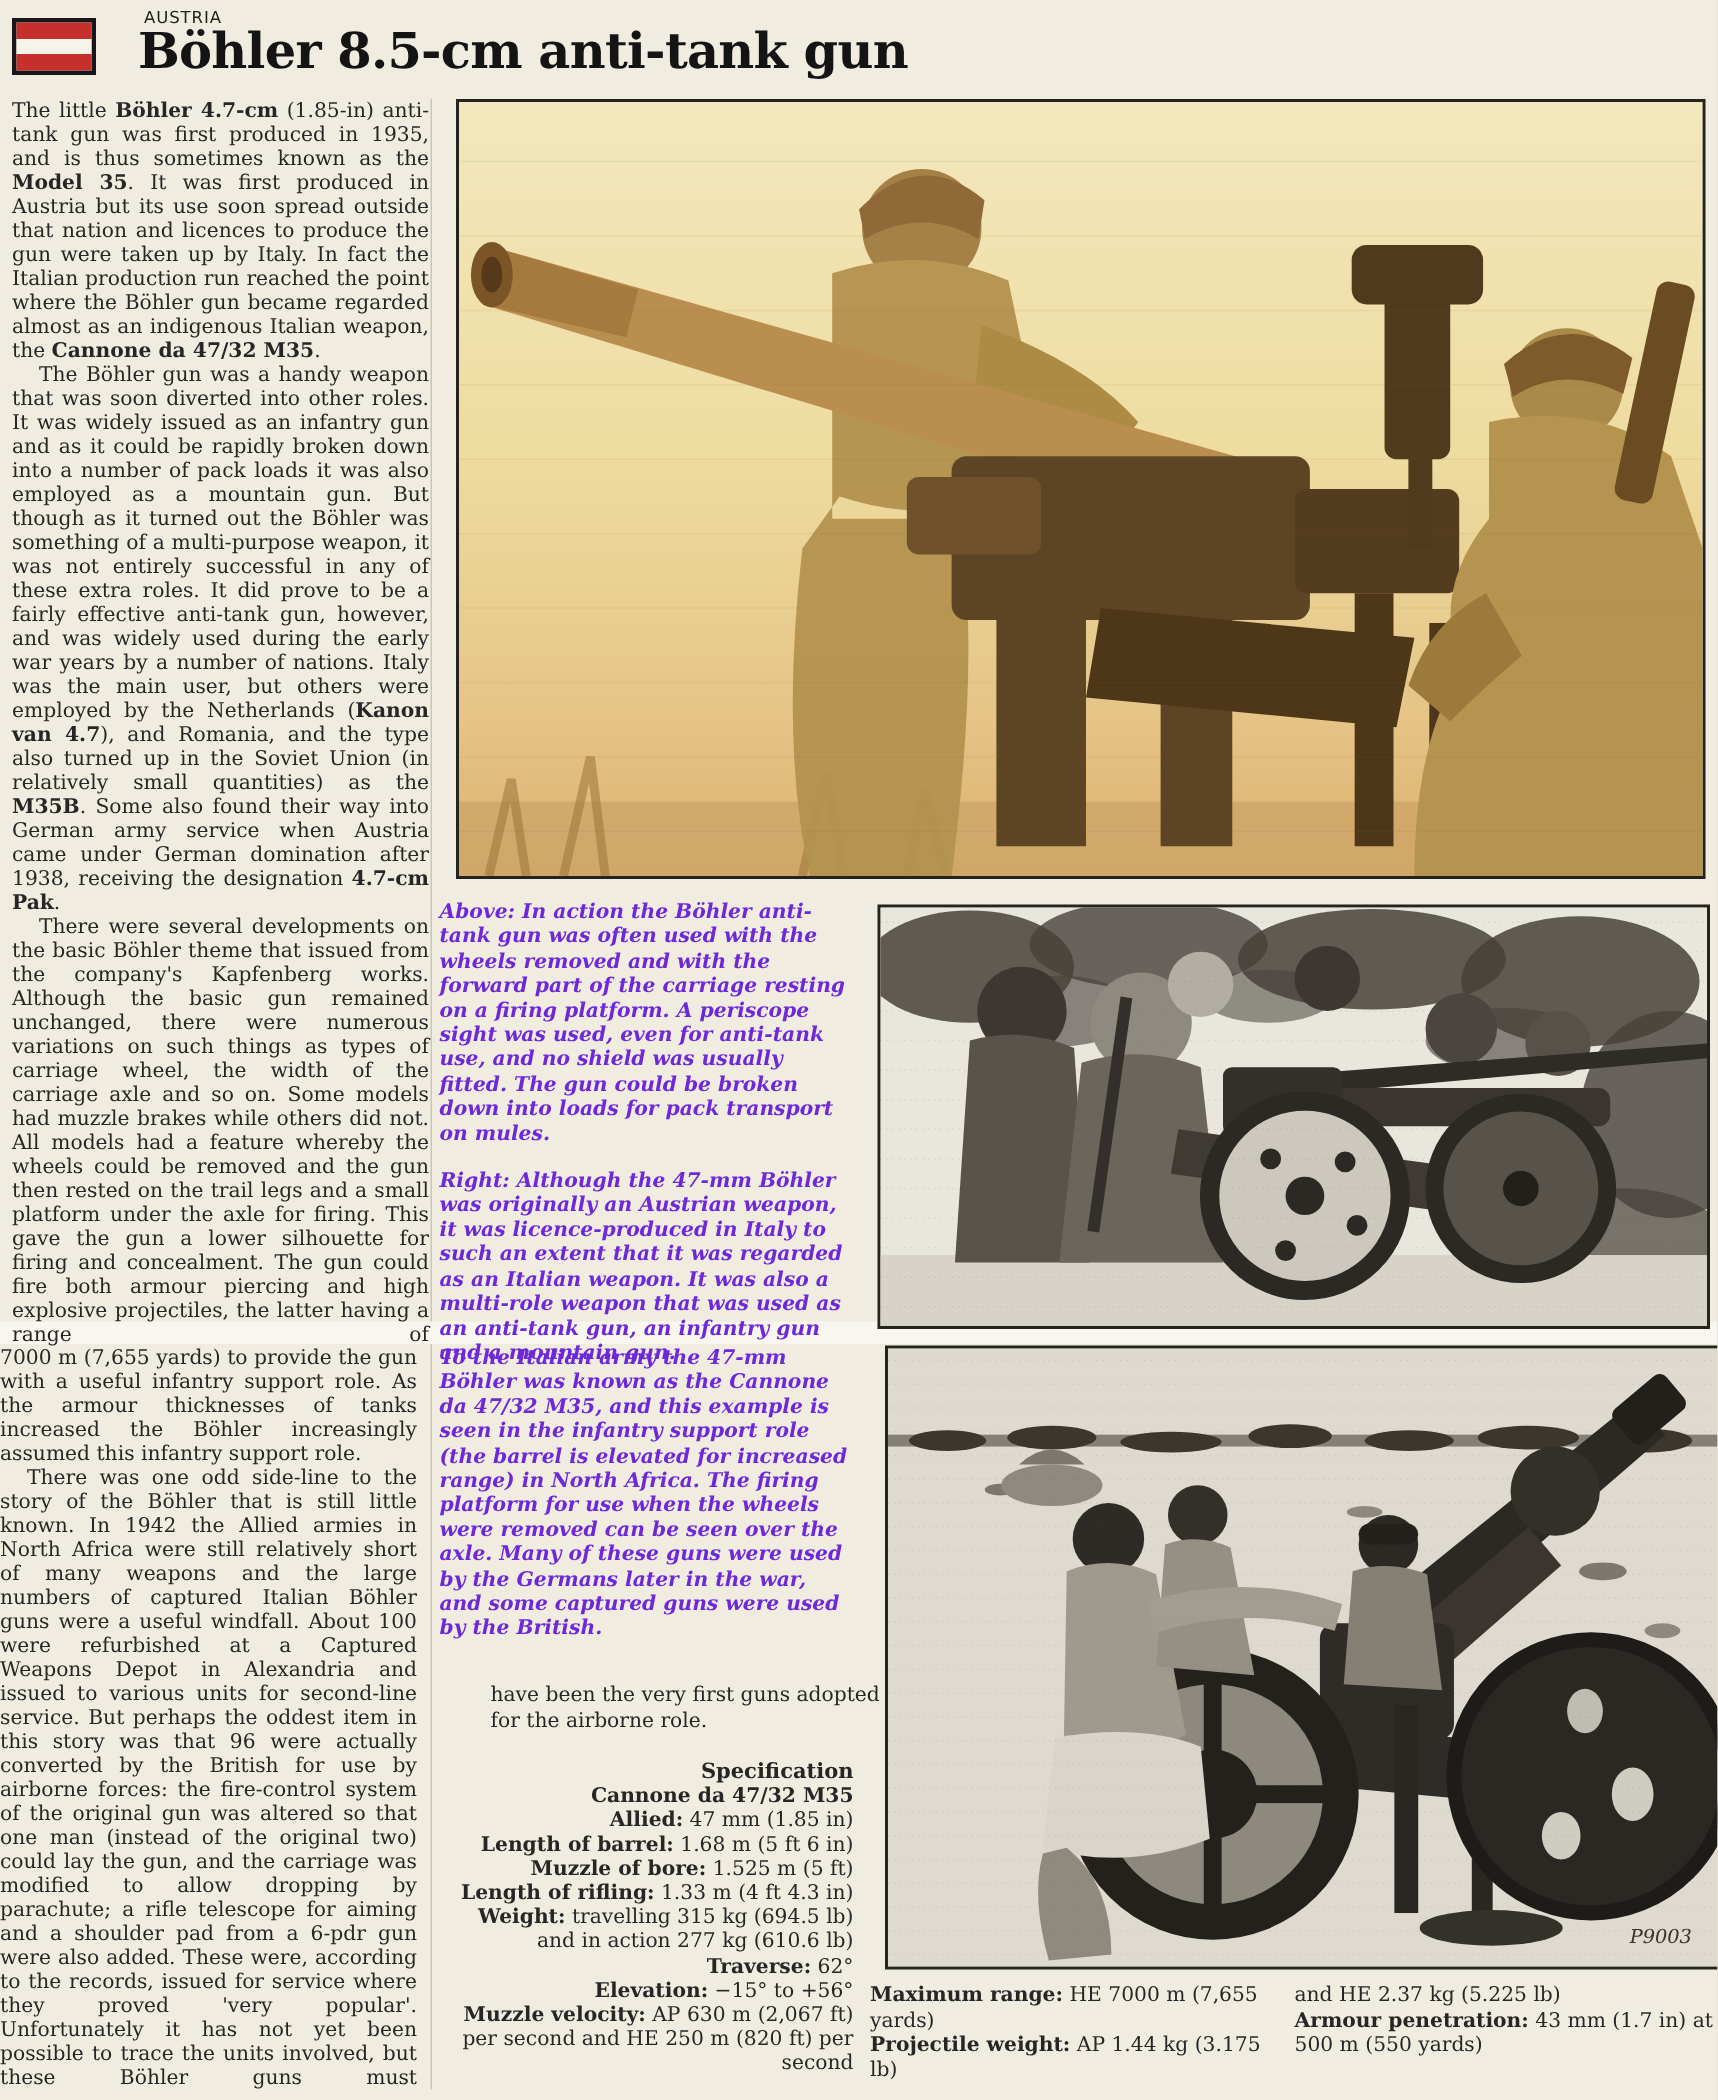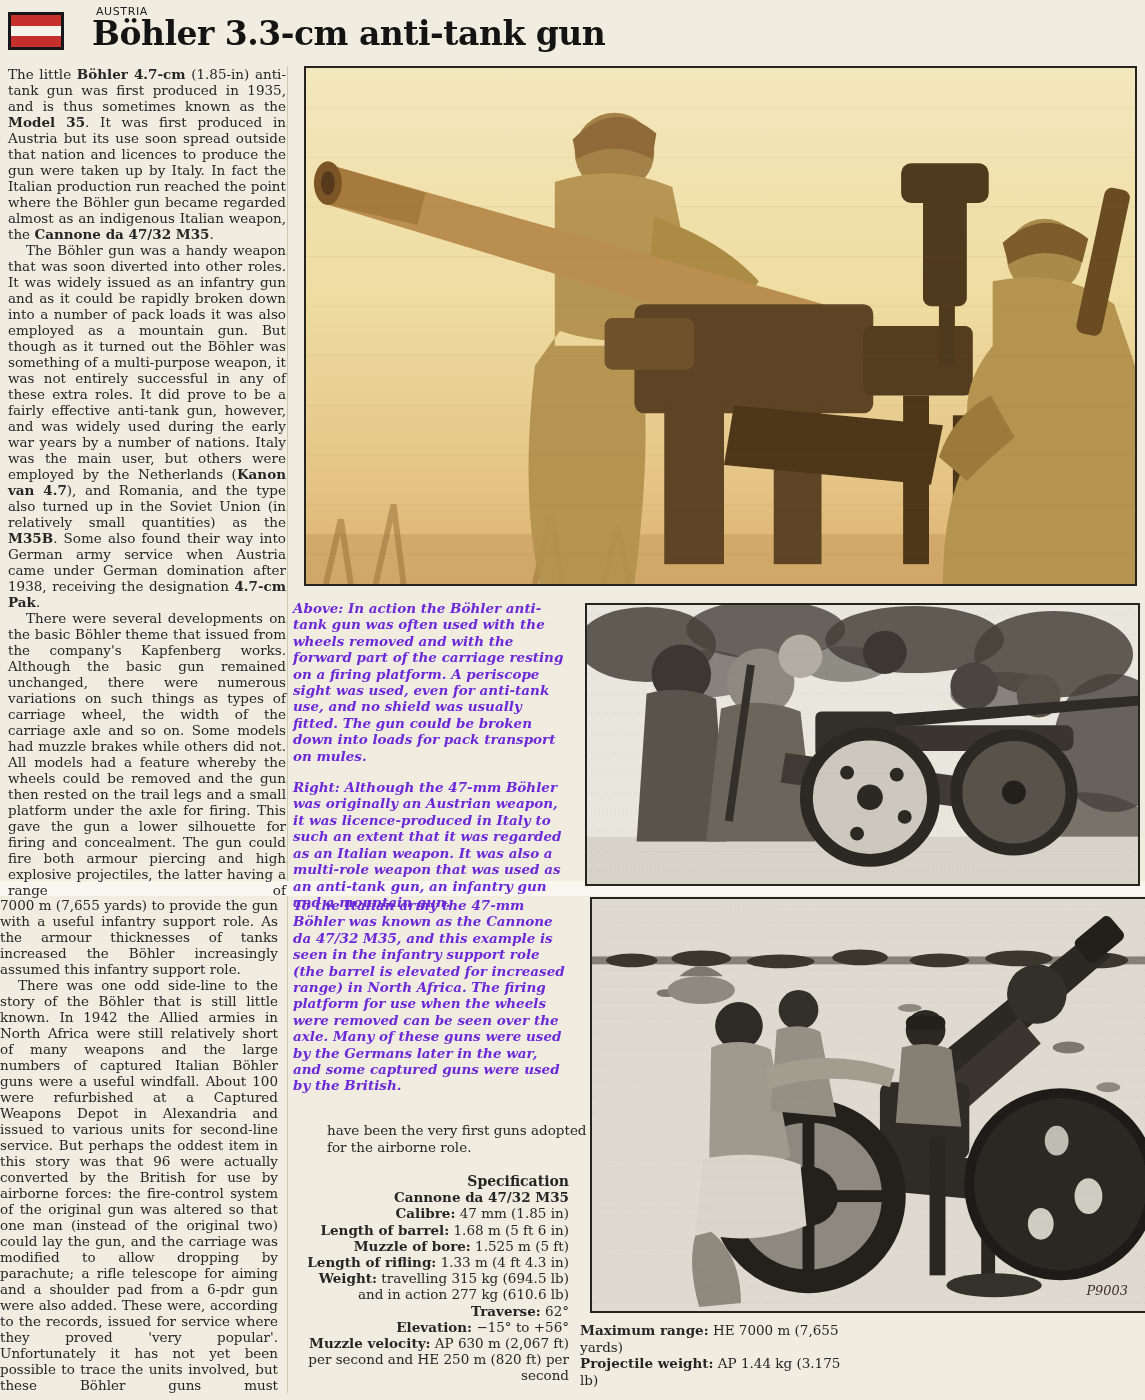--- a/index.html
+++ b/index.html
@@ -49,7 +49,7 @@
     <div class="stripe s-bot" style="background:#c5302c"></div>
   </div>
   <div class="country">AUSTRIA</div>
-  <div class="title">Böhler 3.3-cm anti-tank gun</div>
+  <div class="title">Böhler 8.5-cm anti-tank gun</div>
 
   <div class="colrule" style="left:287px;top:66px;height:1327px;"></div>
   <div class="seam"></div>

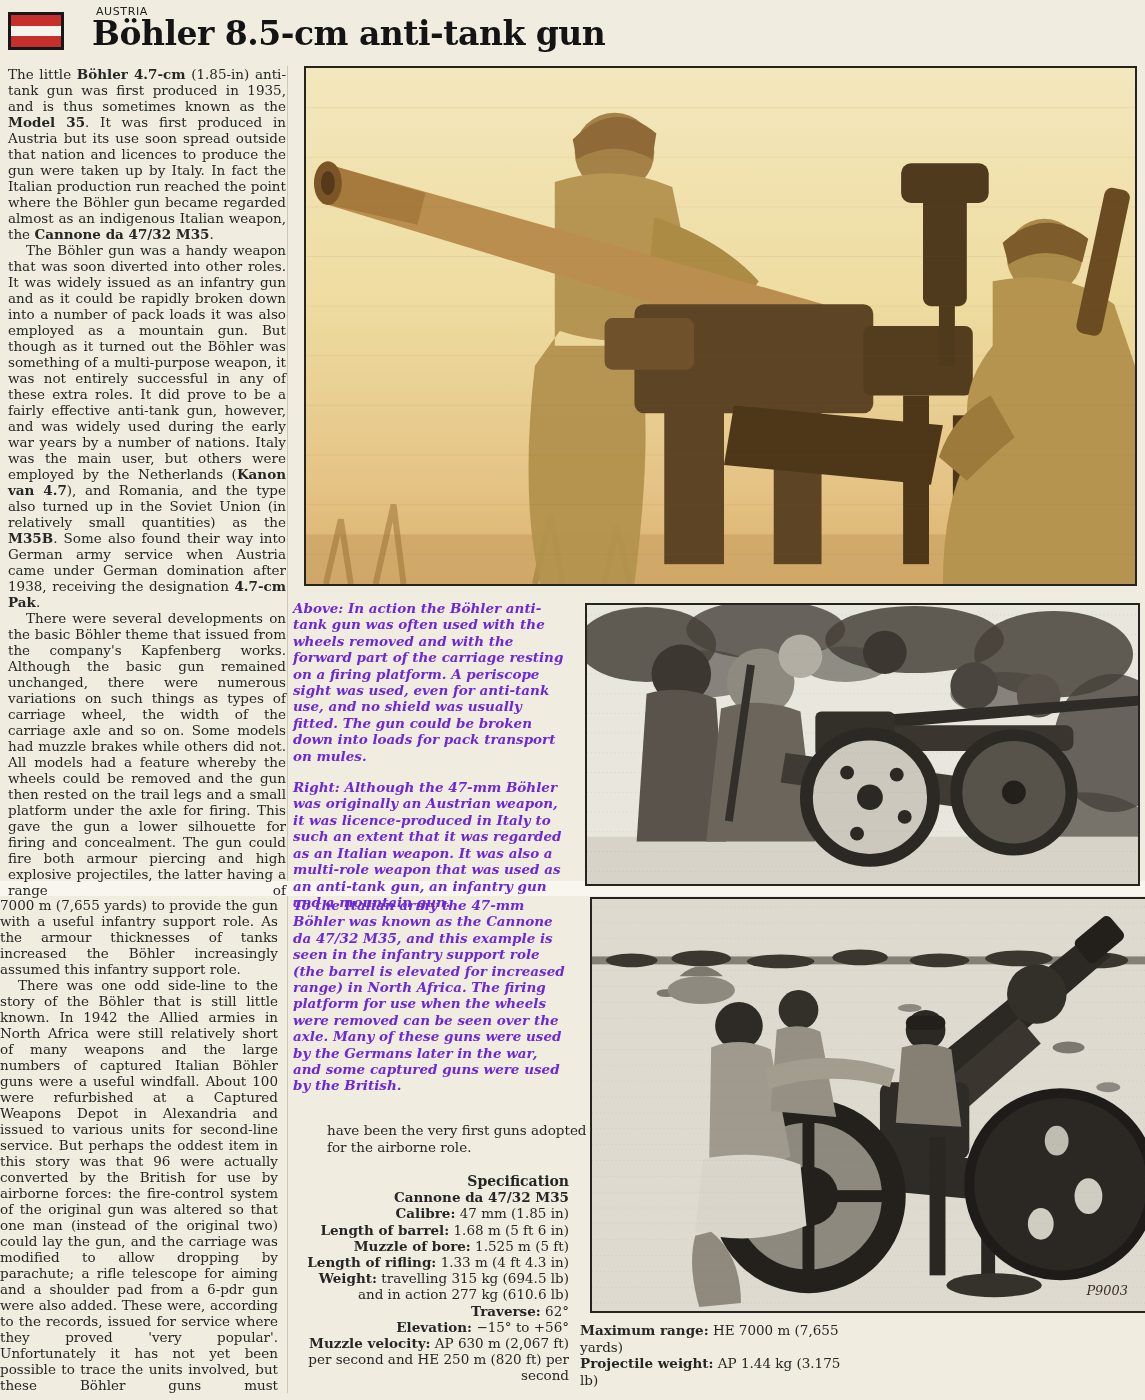--- a/index.html
+++ b/index.html
@@ -192,7 +192,7 @@
   <div class="spec" style="left:293px;top:1173px;text-align:right;">
     <div class="sp-head">Specification</div>
     <div class="sp-sub">Cannone da 47/32 M35</div>
-    <div class="sp-line"><b>Calibre:</b> 47 mm (1.85 in)</div>
+    <div class="sp-line"><b>Allied:</b> 47 mm (1.85 in)</div>
     <div class="sp-line"><b>Length of barrel:</b> 1.68 m (5 ft 6 in)</div>
     <div class="sp-line"><b>Muzzle of bore:</b> 1.525 m (5 ft)</div>
     <div class="sp-line"><b>Length of rifling:</b> 1.33 m (4 ft 4.3 in)</div>

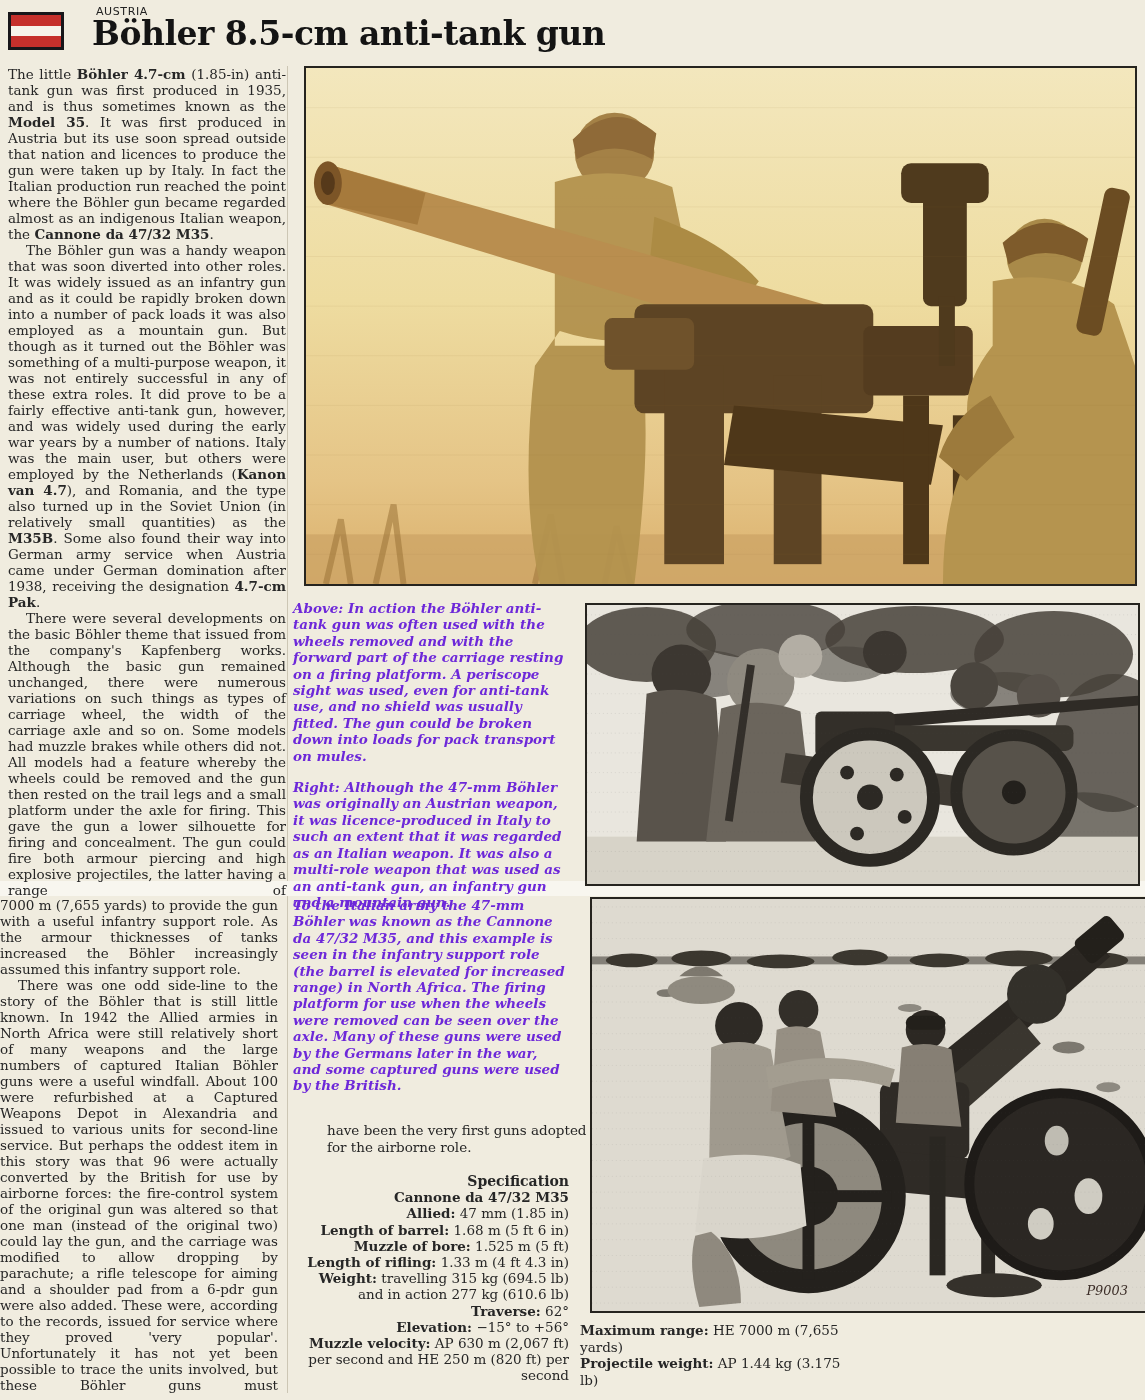--- a/index.html
+++ b/index.html
@@ -273,6 +273,10 @@
     <p class="sp-line"><b>Maximum range:</b> HE 7000 m (7,655 yards)</p>
     <p class="sp-line"><b>Projectile weight:</b> AP 1.44 kg (3.175 lb)</p>
   </div>
+  <div class="extra" style="left:863px;top:1322px;width:280px;">
+    <p class="sp-line">and HE 2.37 kg (5.225 lb)</p>
+    <p class="sp-line"><b>Armour penetration:</b> 43 mm (1.7 in) at 500 m (550 yards)</p>
+  </div>
 
 </div>
 

